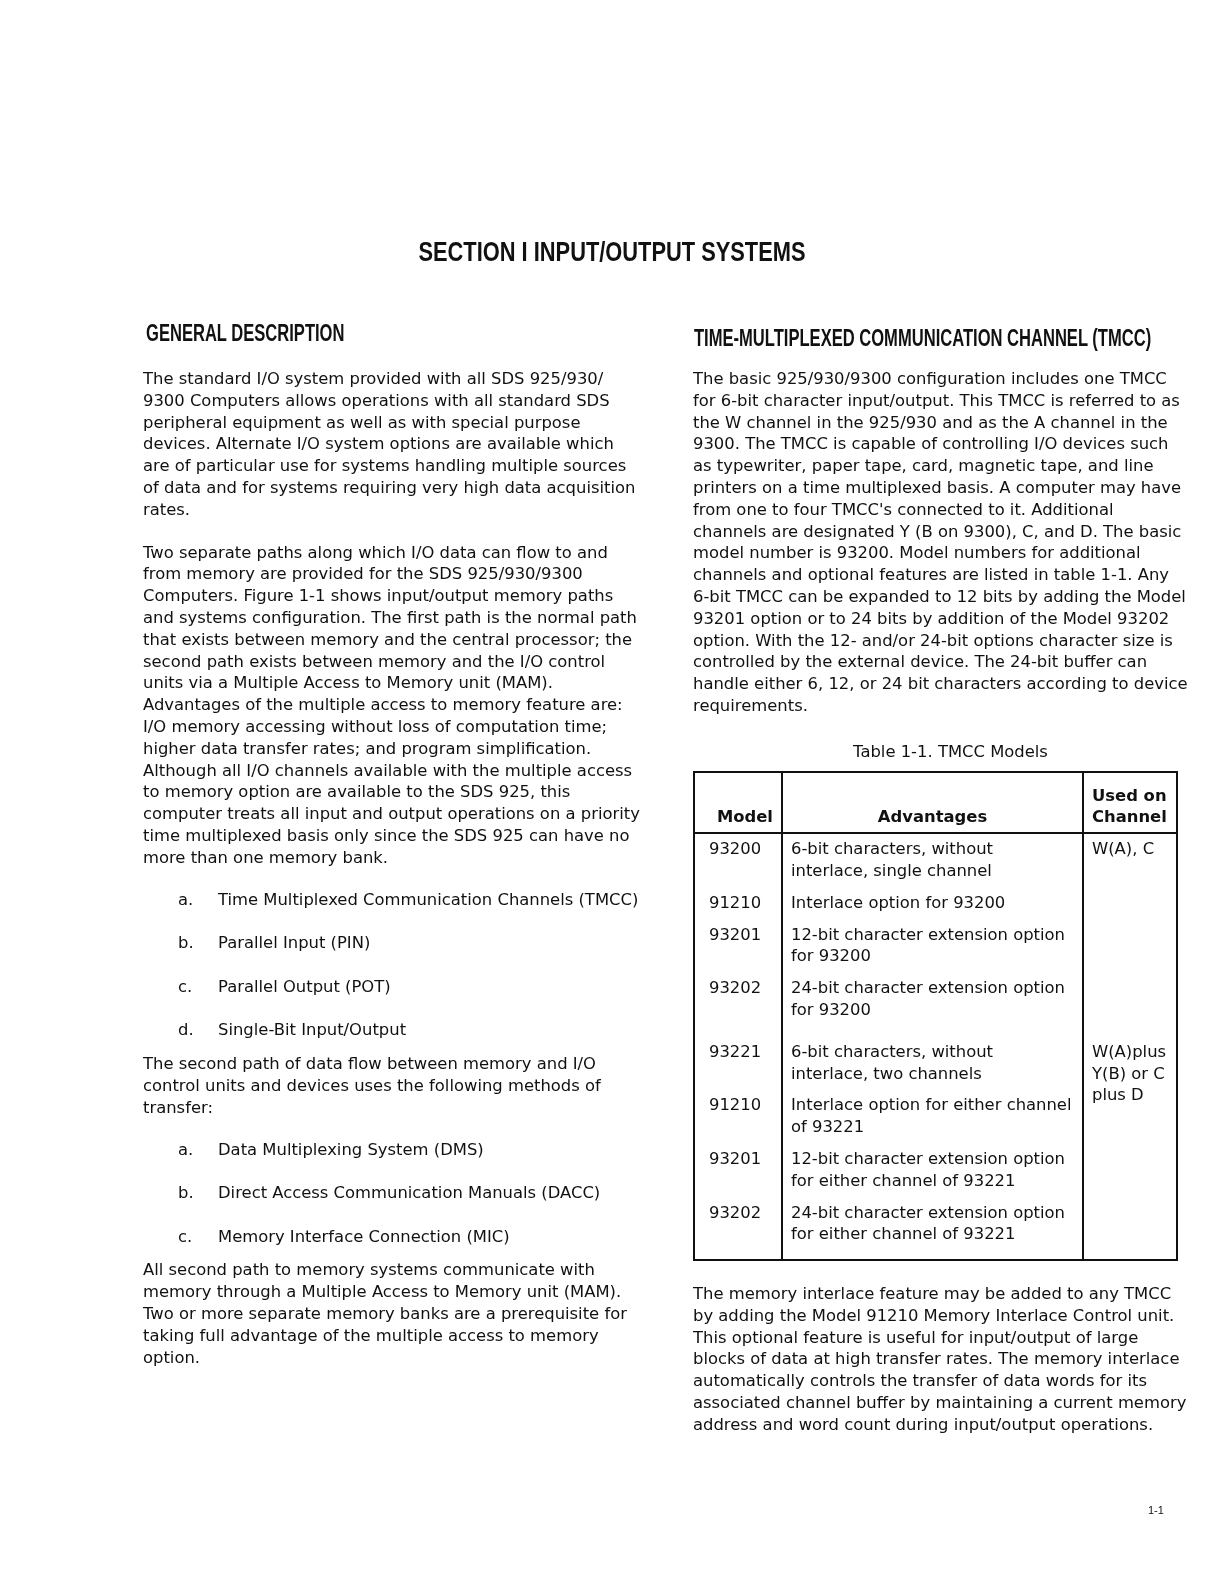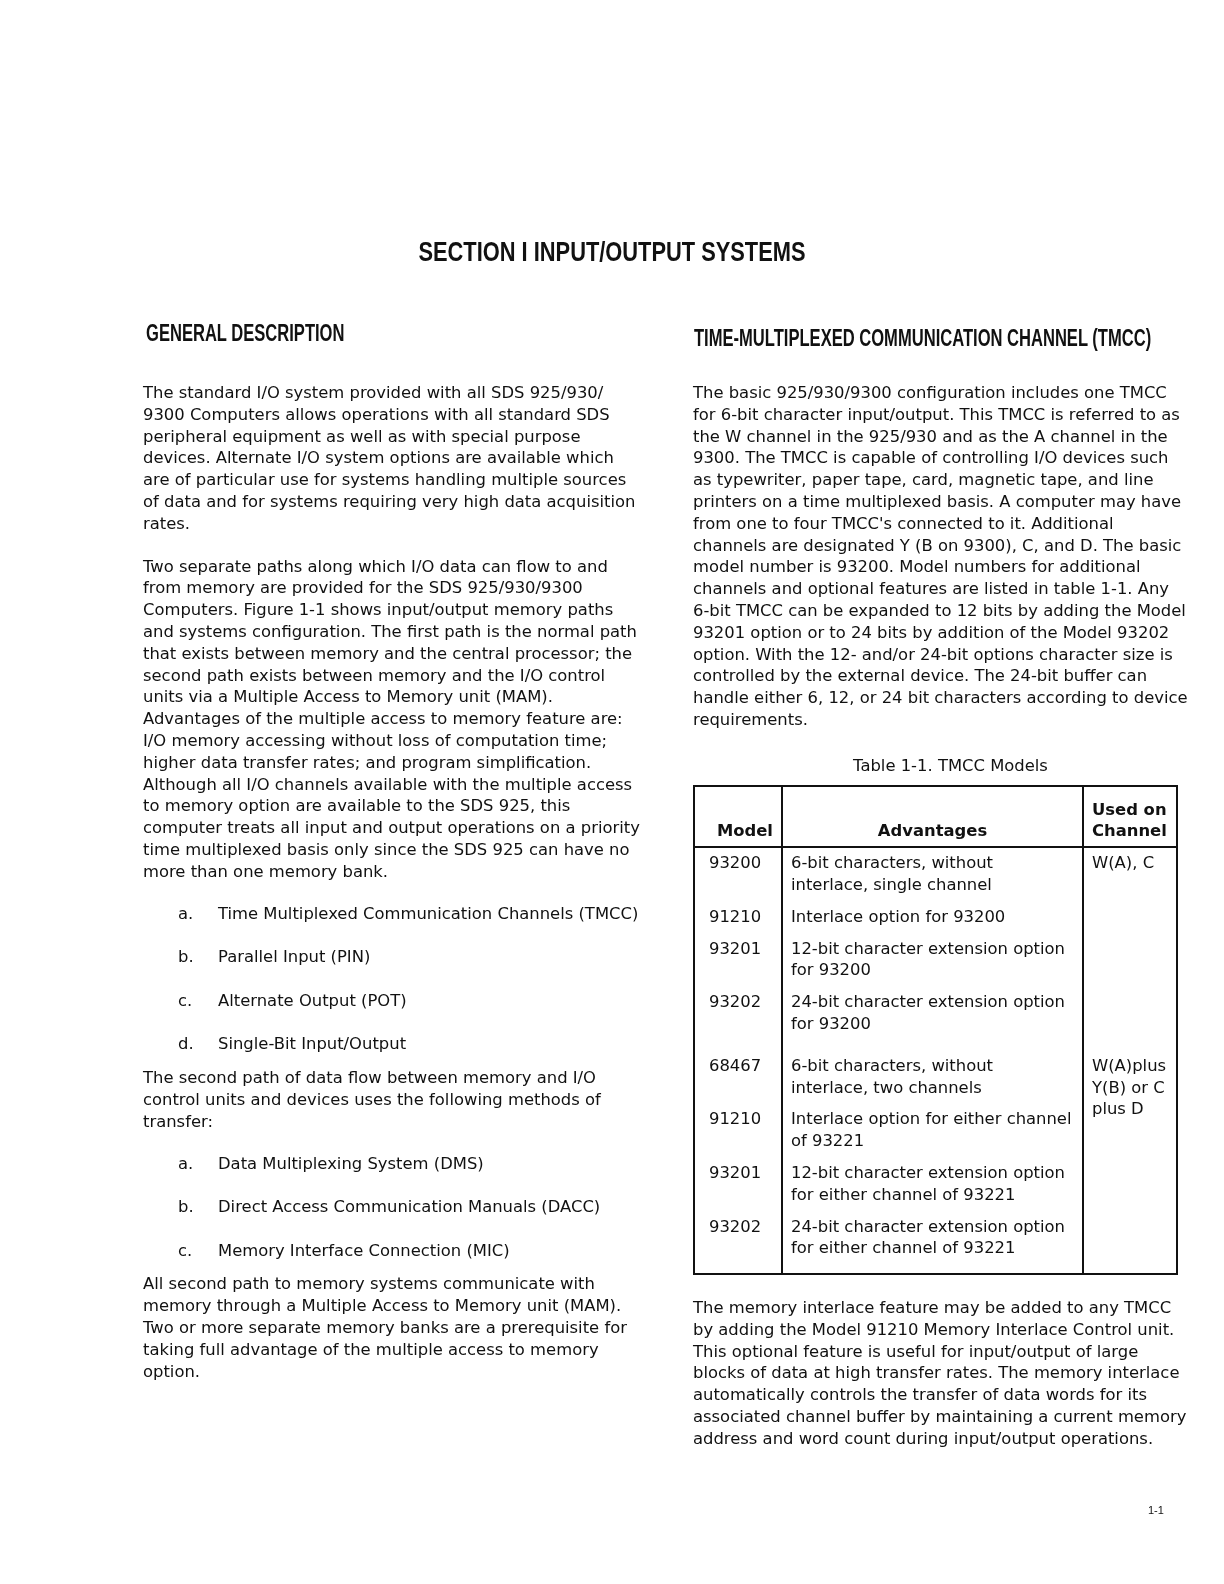--- a/index.html
+++ b/index.html
@@ -16,7 +16,7 @@
     position: absolute; font-family: "Liberation Sans", sans-serif; font-weight: bold;
     font-size: 23px; transform: scaleX(0.72); transform-origin: left; white-space: nowrap;
   }
-  .col { position: absolute; font-size: 16.4px; line-height: 21.8px; margin-top: 14px; }
+  .col { position: absolute; font-size: 16.4px; line-height: 21.8px; }
   .col p { margin: 0; }
   .left { left: 143px; top: 368px; width: 500px; }
   .right { left: 693px; top: 368px; width: 495px; }

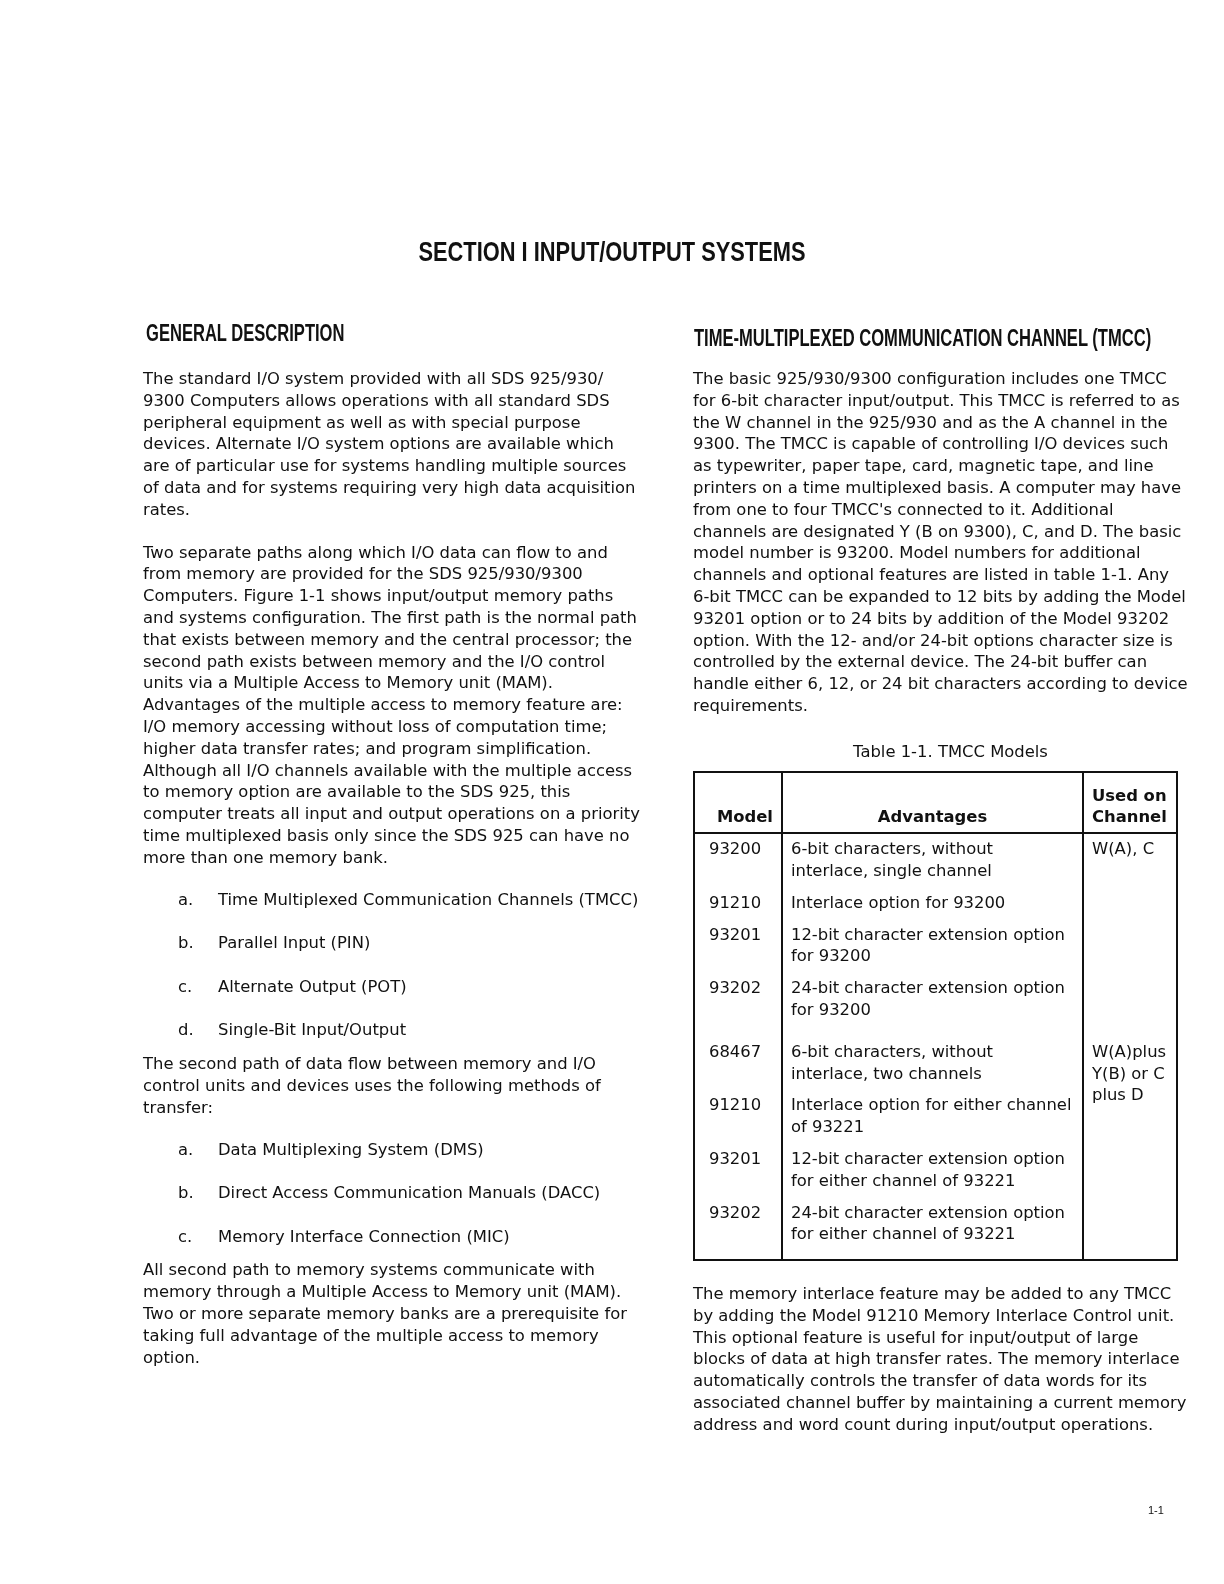--- a/index.html
+++ b/index.html
@@ -72,7 +72,7 @@
       </li>
     <li>
         <span class="mk">c.</span>
-        <span>Alternate Output (POT)</span>
+        <span>Parallel Output (POT)</span>
       </li>
     <li style="margin-bottom:12px">
         <span class="mk">d.</span>

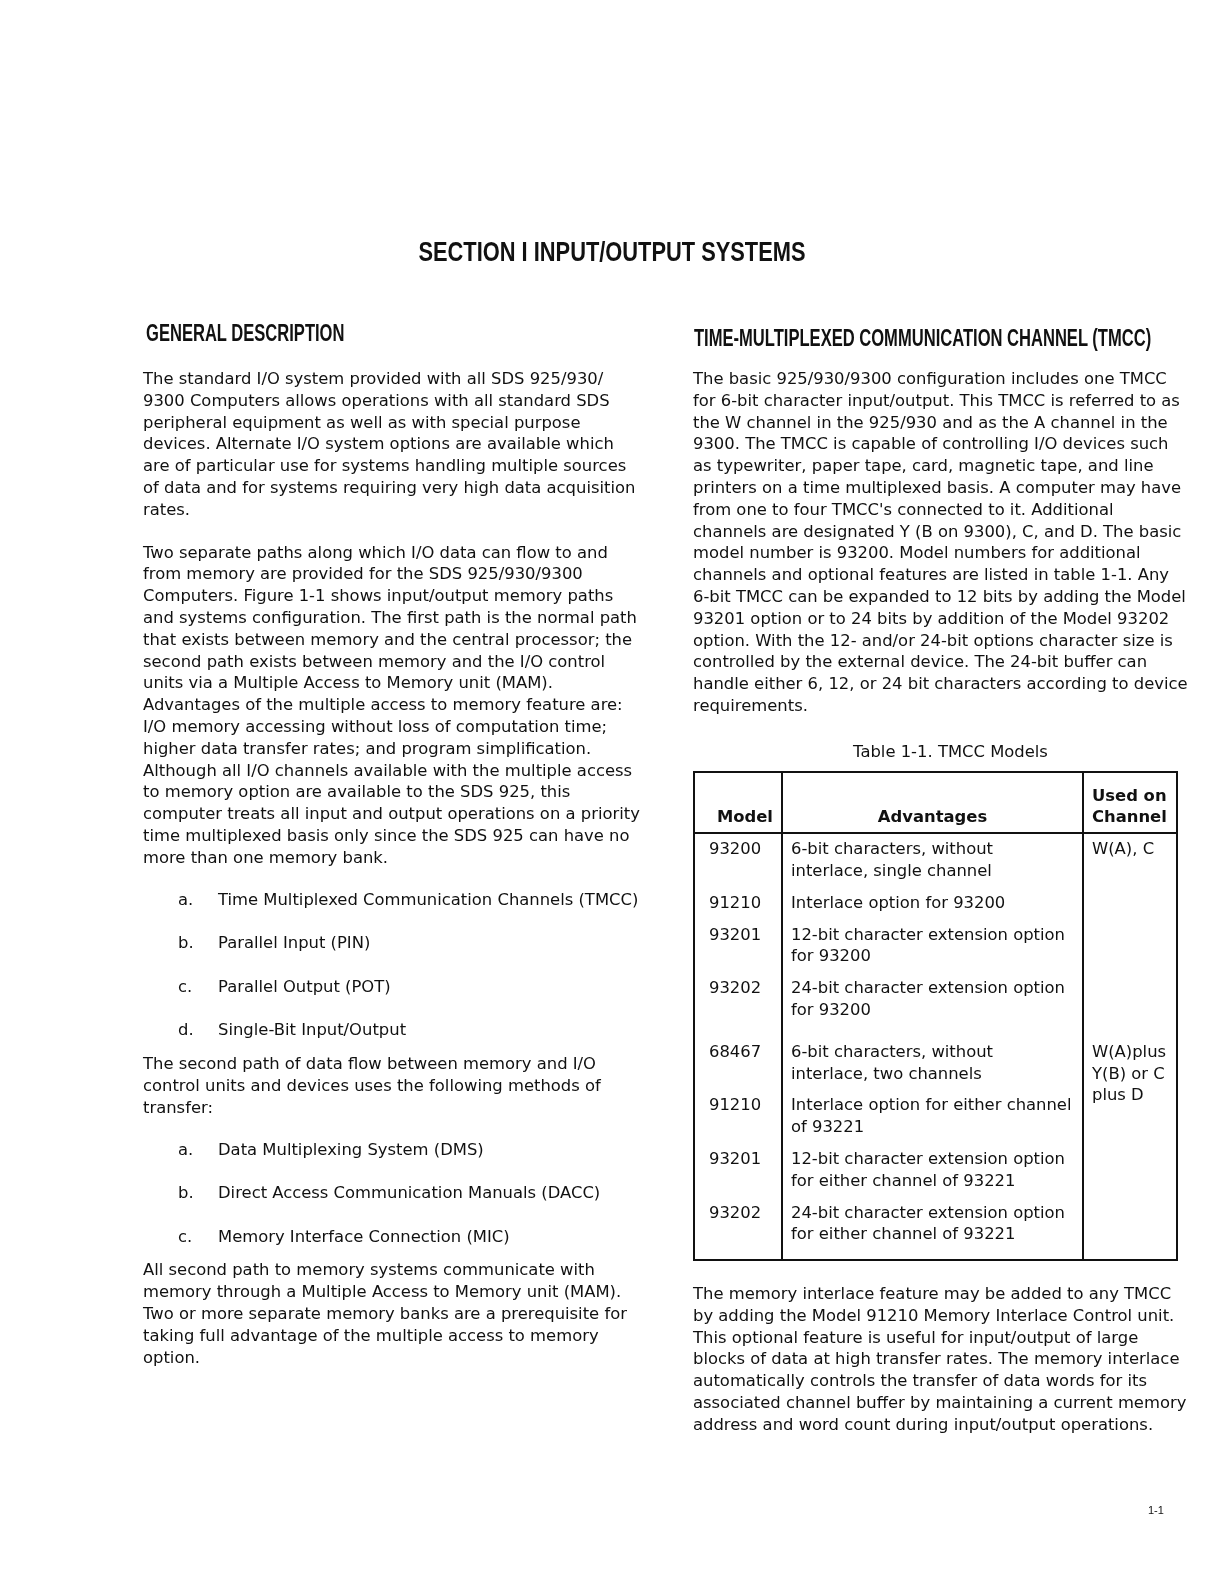--- a/index.html
+++ b/index.html
@@ -131,7 +131,7 @@
         <td></td>
       </tr>
       <tr class="spacer">
-        <td class="model c1">68467</td>
+        <td class="model c1">93221</td>
         <td class="c2">6-bit characters, without interlace, two channels</td>
         <td rowspan="4">W(A)plus Y(B) or C plus D</td>
       </tr>

